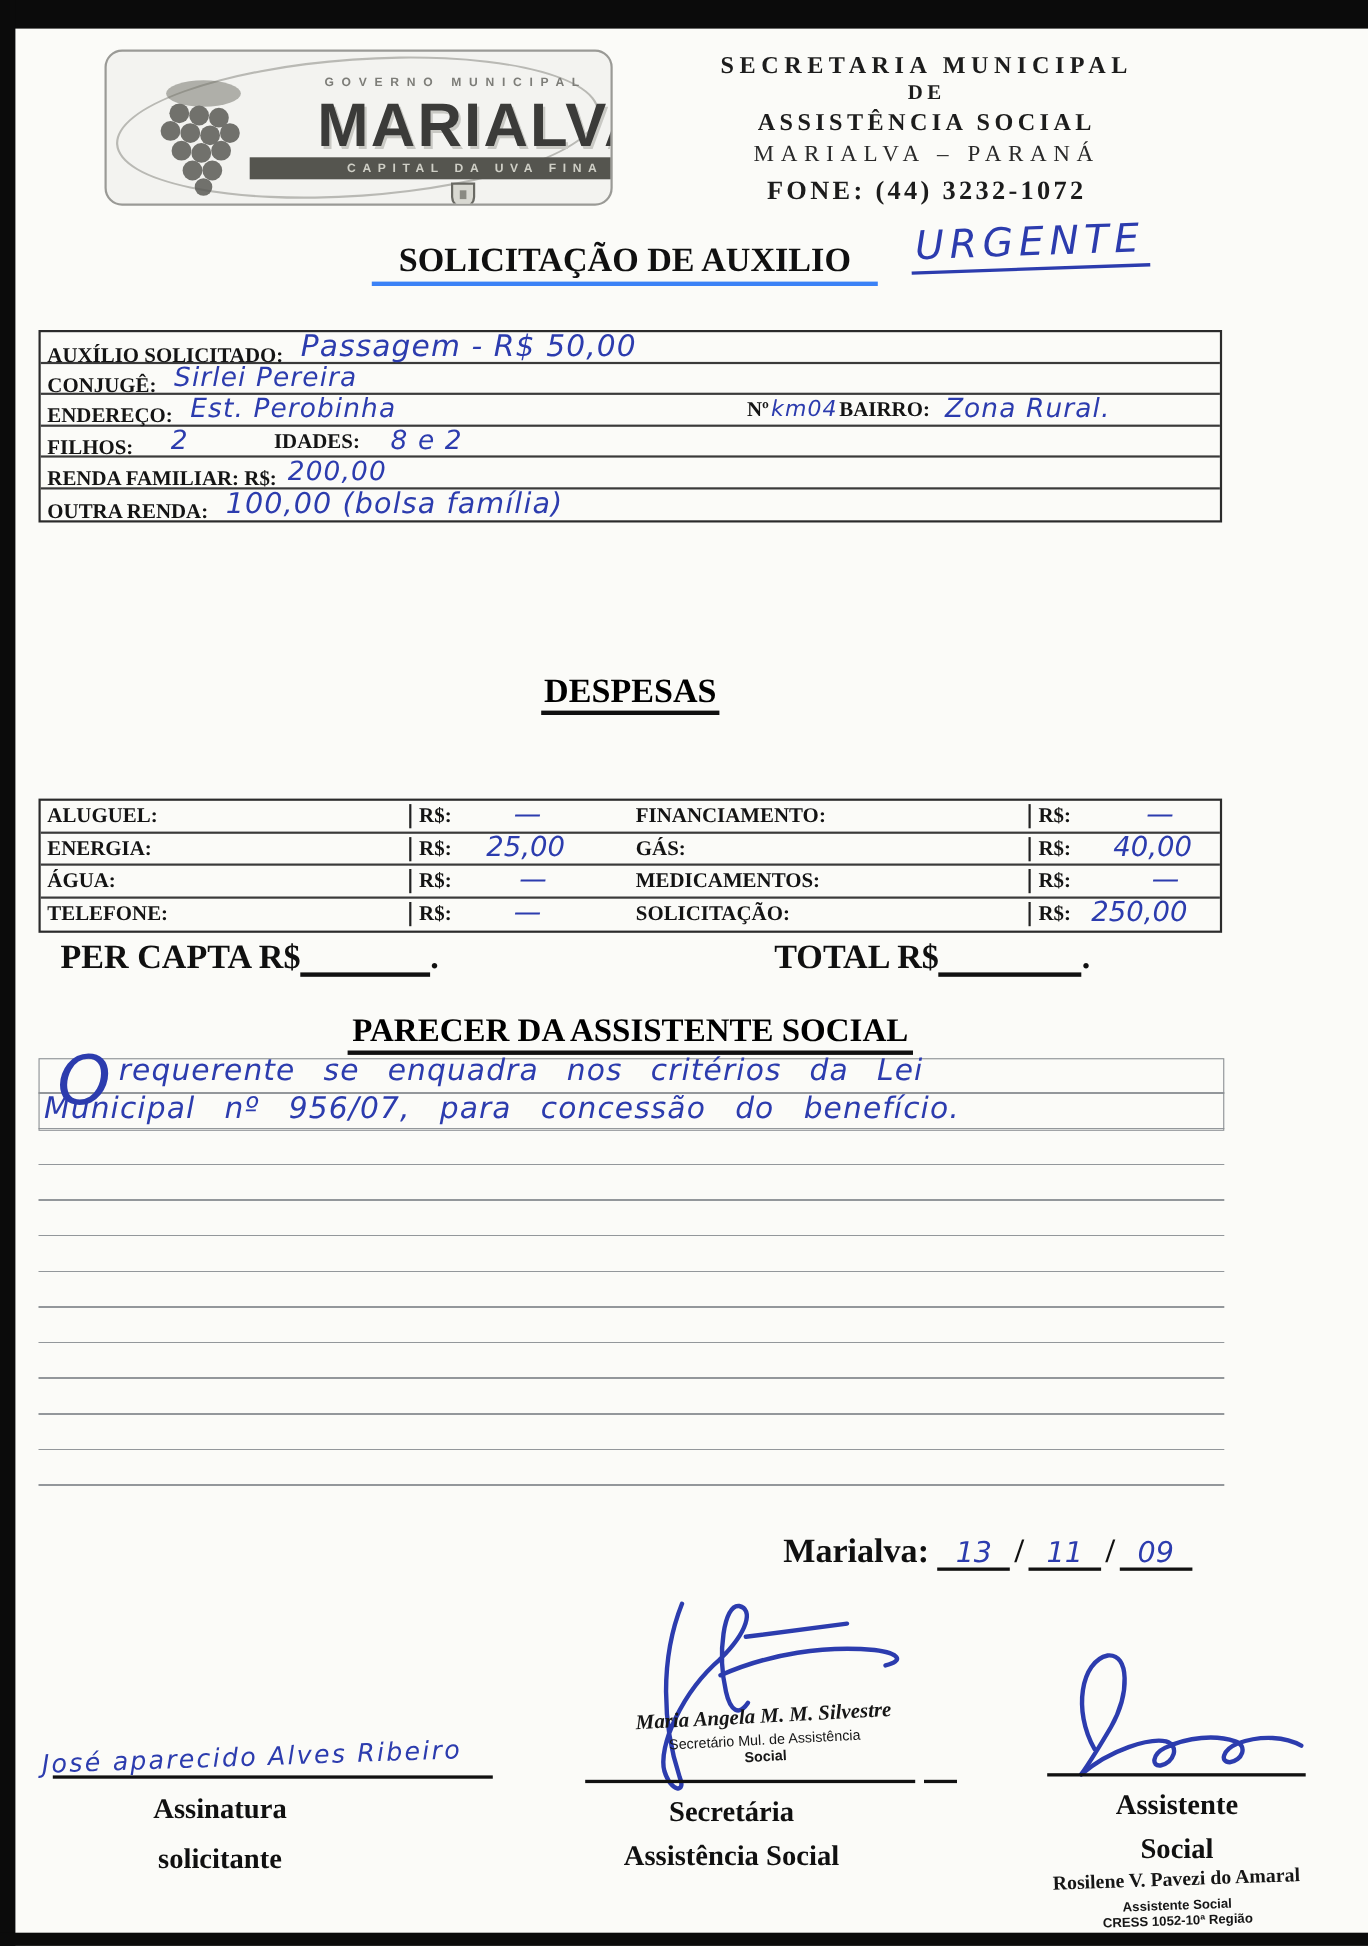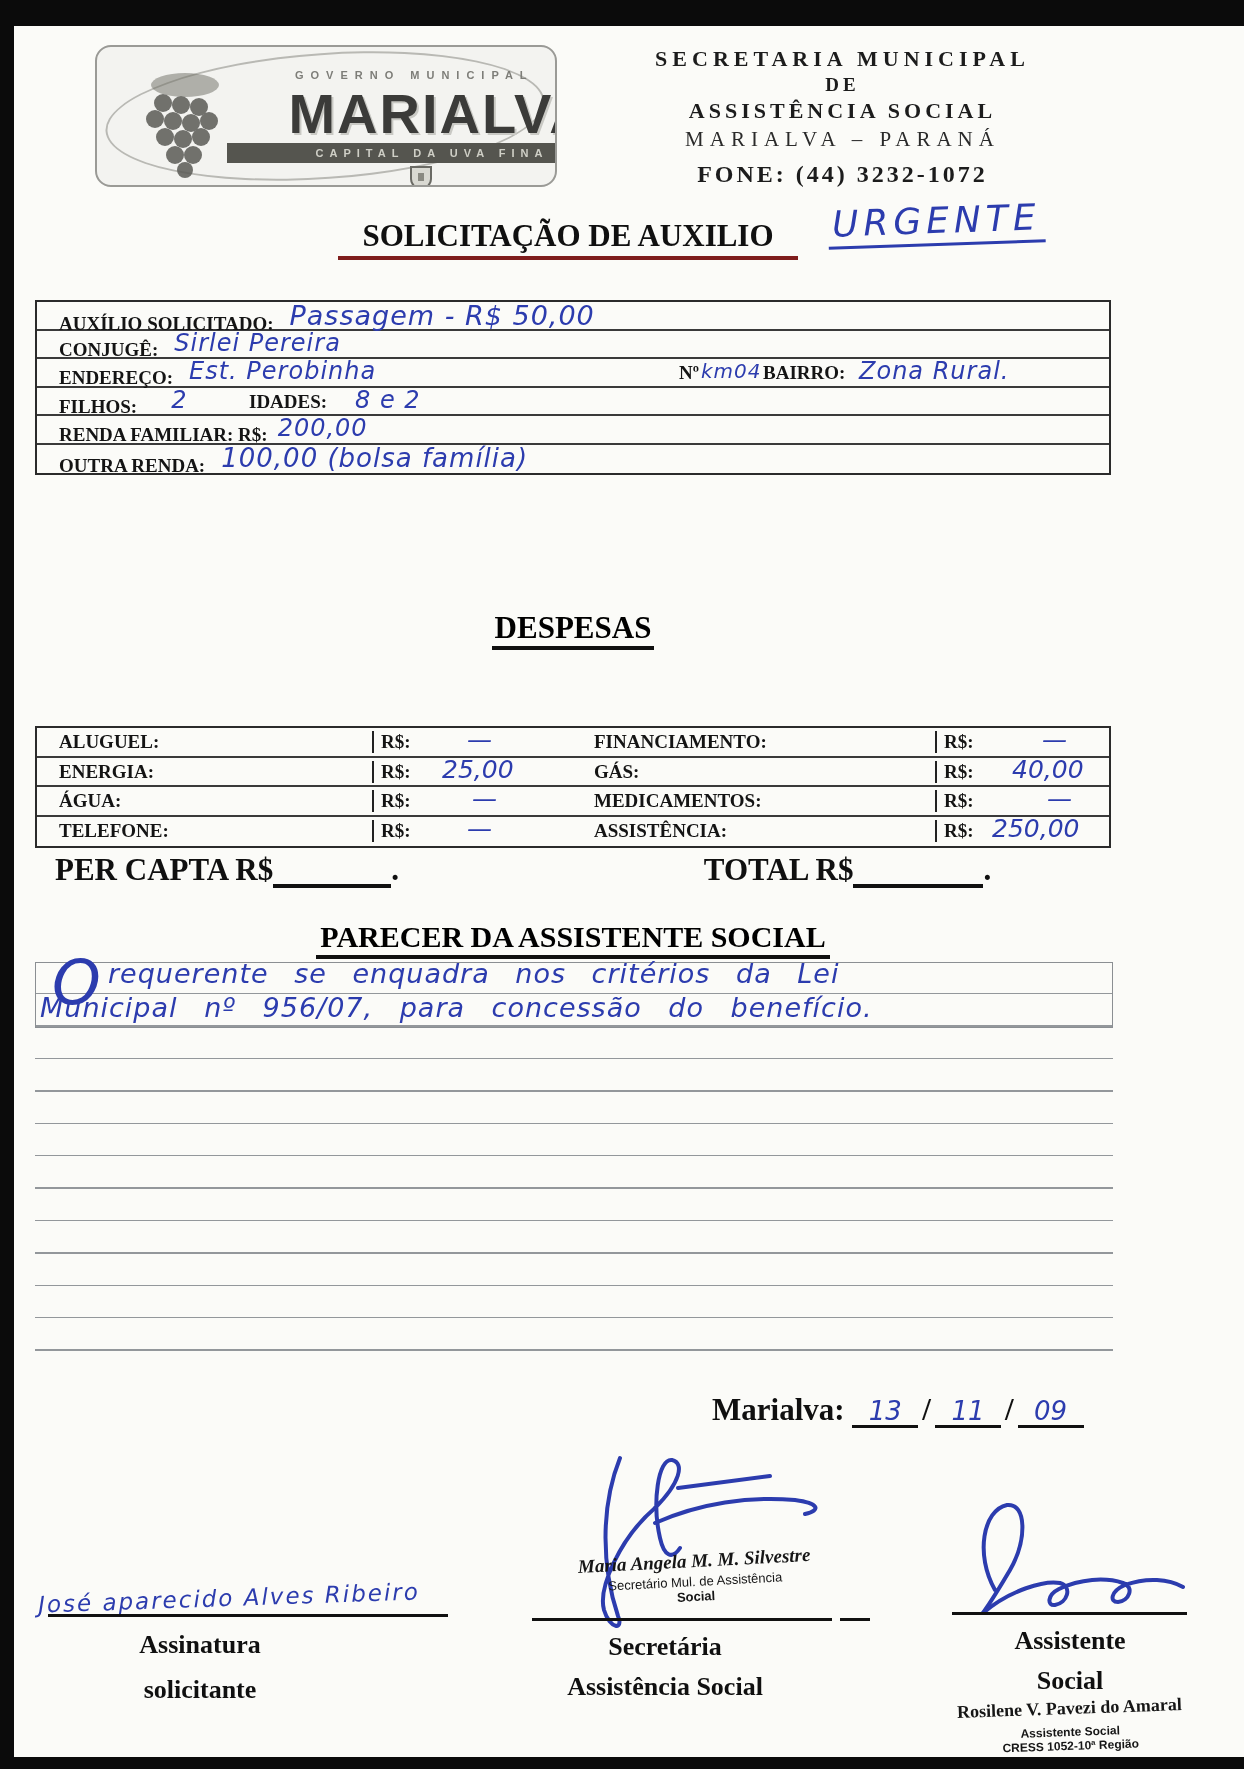--- a/index.html
+++ b/index.html
@@ -37,7 +37,7 @@
   .org-phone { font-size:24px; letter-spacing:3px; margin-top:9px; }
 
   .doc-title { position:absolute; left:338px; top:218px; width:460px; text-align:center;
-         font-size:31px; font-weight:bold; color:#101010; border-bottom:4px solid #7f1d1d;
+         font-size:31px; font-weight:bold; color:#101010; border-bottom:4px solid #3b82f6;
          padding-bottom:2px; }
   .urgent { position:absolute; left:828px; top:200px; font-family:"DejaVu Sans",sans-serif;
          font-size:36px; letter-spacing:5px; color:var(--ink); border-bottom:3px solid var(--ink);

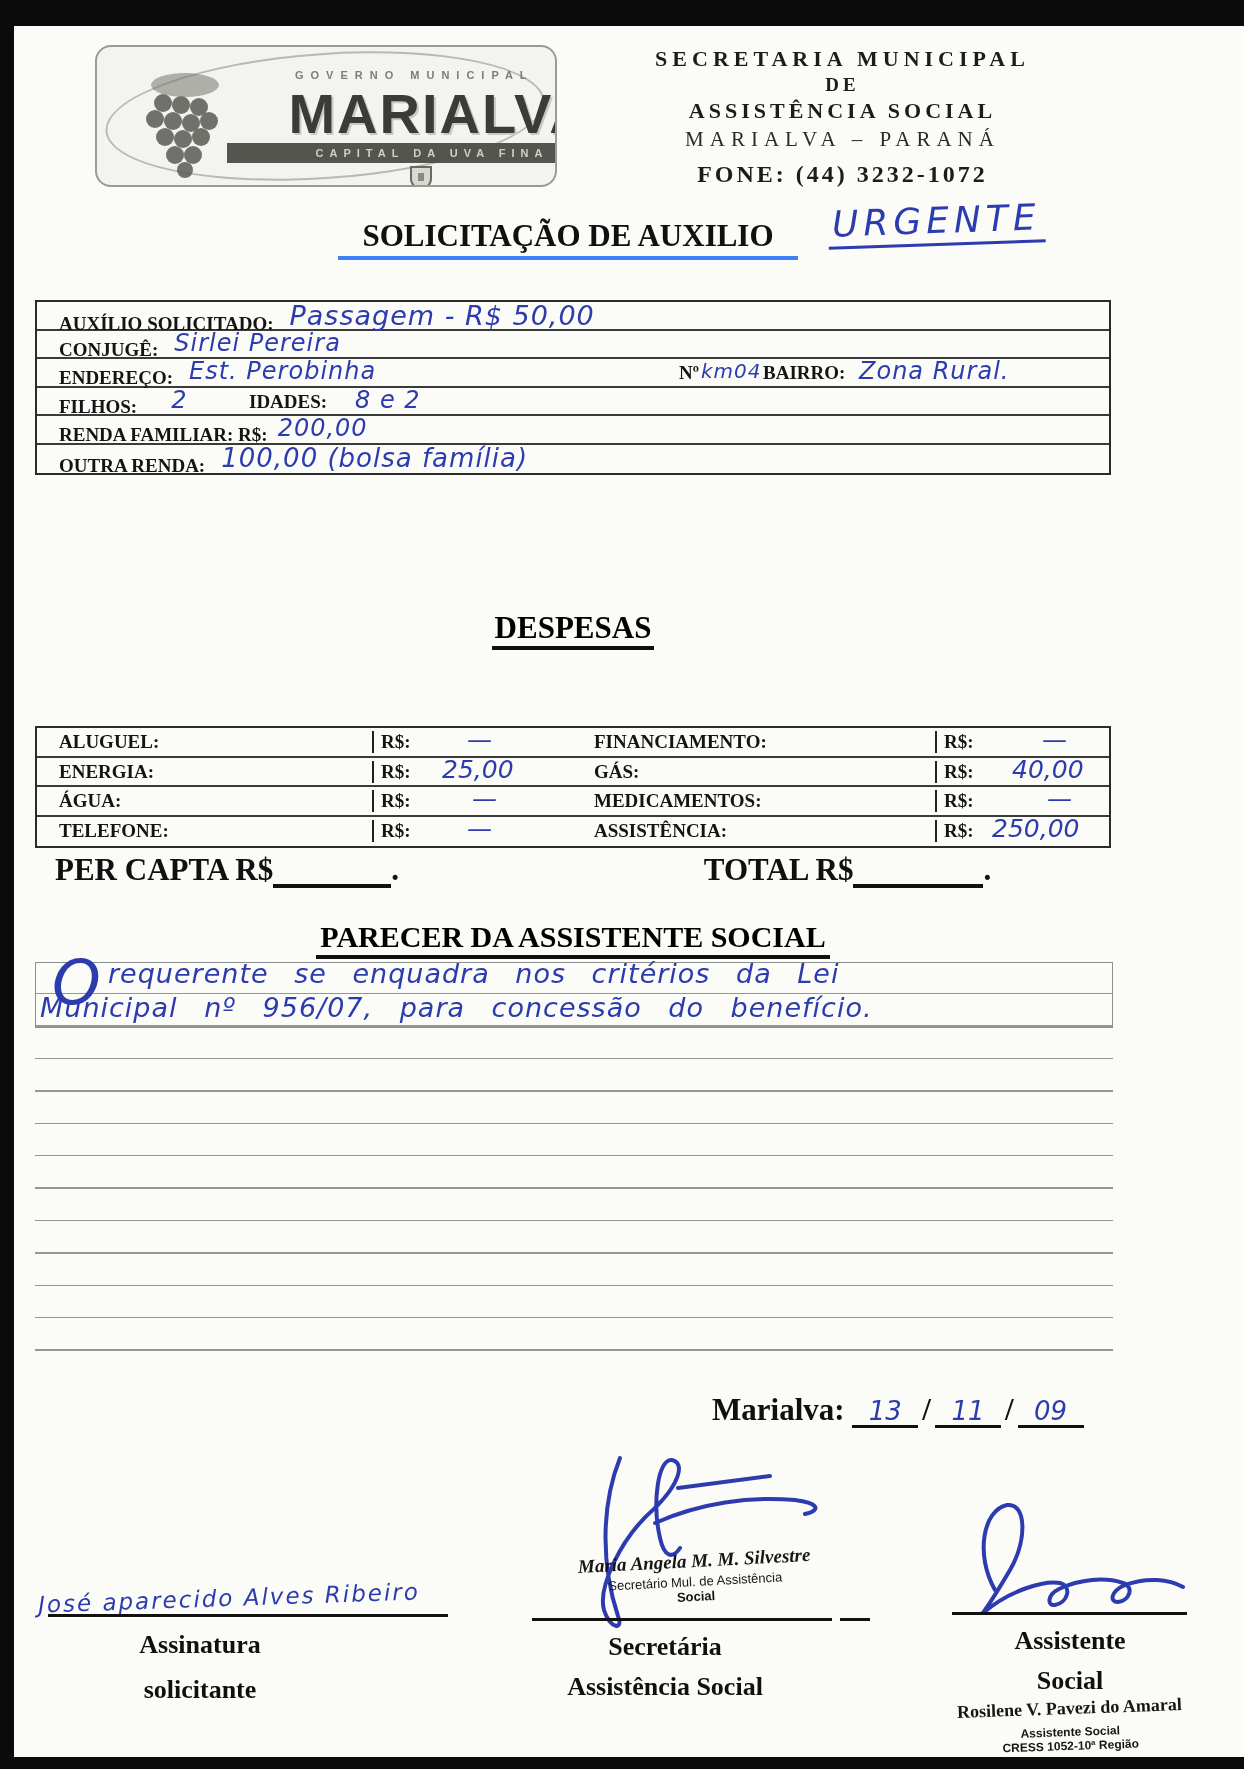--- a/index.html
+++ b/index.html
@@ -48,7 +48,7 @@
   .frow { position:relative; height:28.5px; border-bottom:2px solid #3a3a3a; background:transparent;
           white-space:nowrap; }
   .frow:last-child { border-bottom:none; }
-  .lbl { font-weight:bold; font-size:19px; color:#141414; position:relative; top:3px; padding-left:22px; }
+  .lbl { font-weight:bold; font-size:19px; color:#141414; position:relative; top:3px; padding-left:6px; }
   .lbl.abs { position:absolute; top:3px; padding-left:0; }
   .hw { font-family:"DejaVu Sans",sans-serif; font-style:italic; color:var(--ink); }
   .fval { position:relative; top:-2px; font-size:24px; margin-left:12px; letter-spacing:1px; }

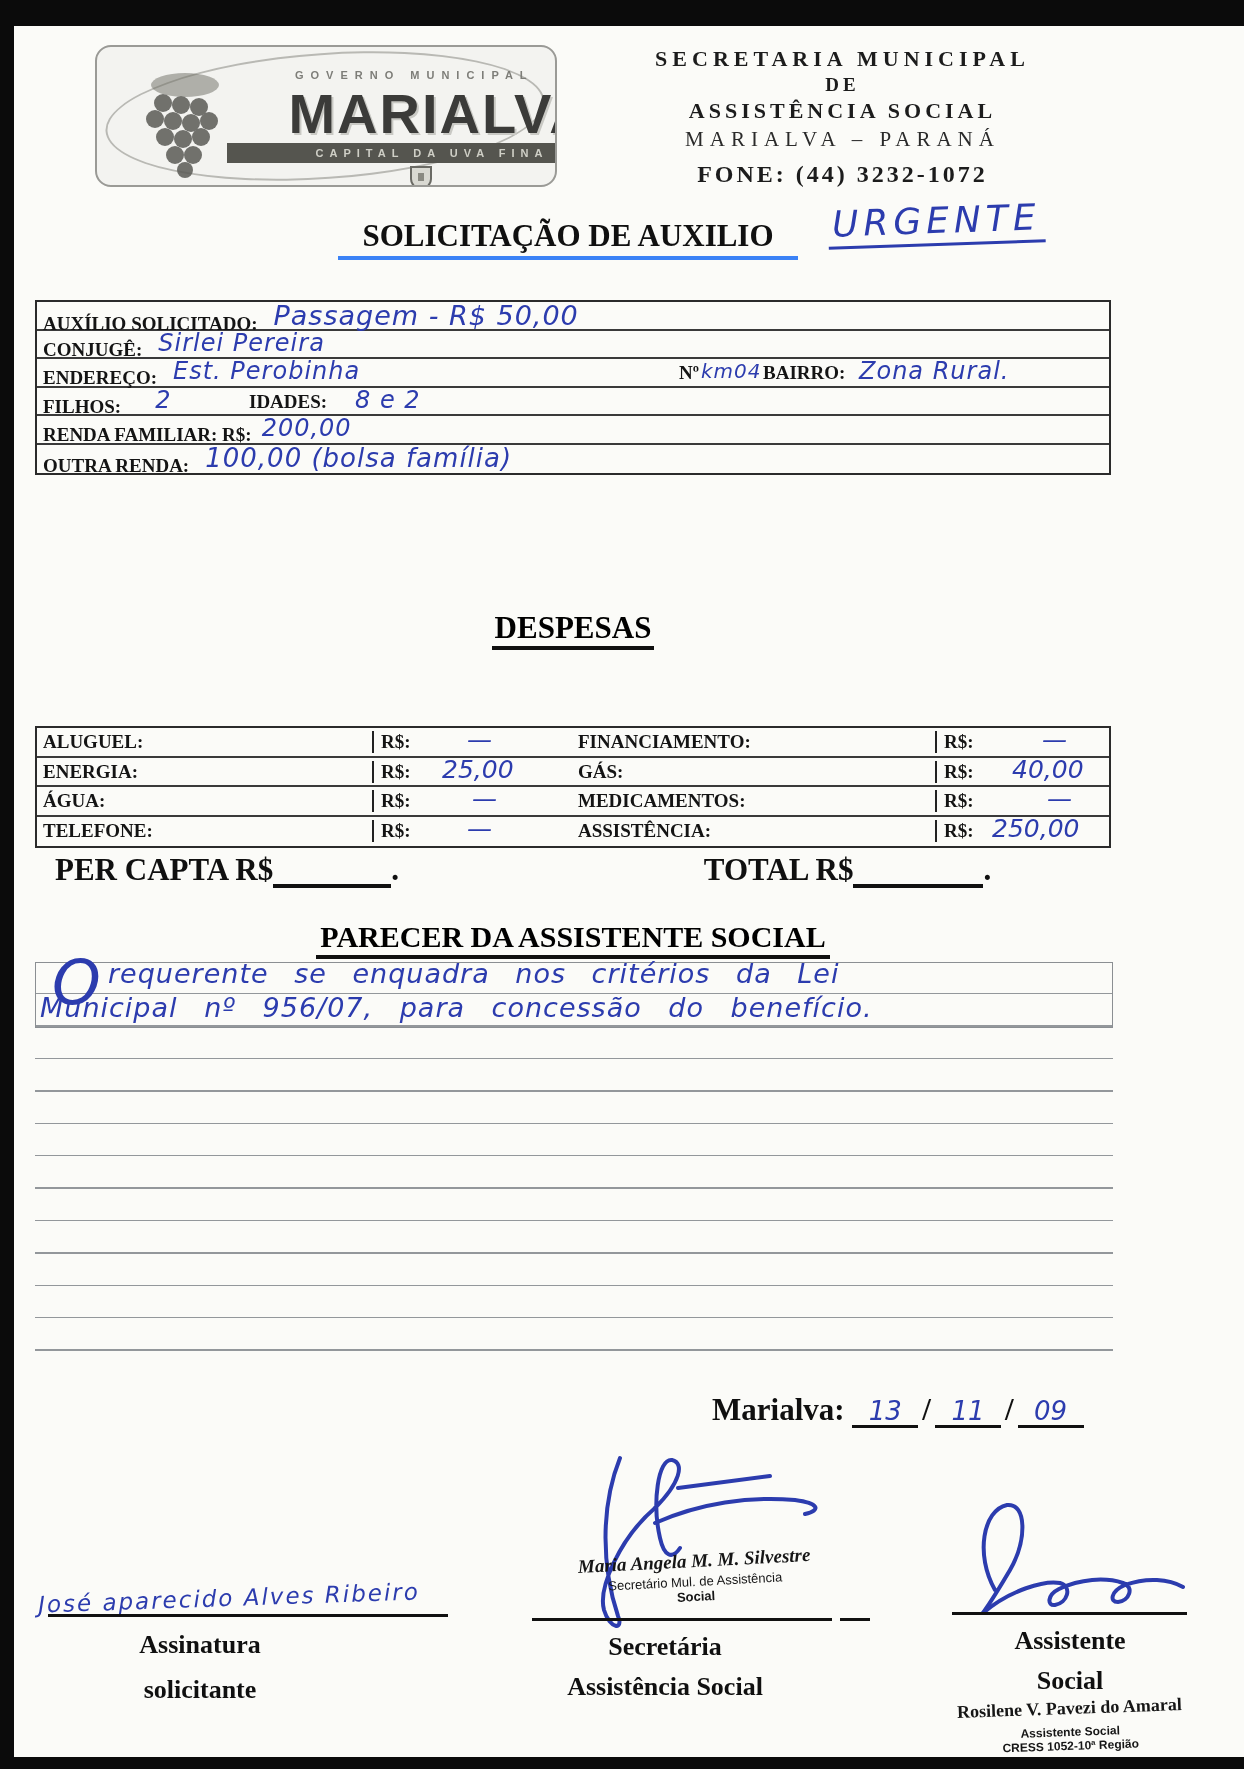--- a/index.html
+++ b/index.html
@@ -224,7 +224,7 @@
         <span class="hw dval" style="left:430px;">—</span>
       </div>
       <div class="dcell c2">
-        <span class="lbl">ASSISTÊNCIA:</span>
+        <span class="lbl">SOLICITAÇÃO:</span>
         <span class="drs" style="left:363px;">R$:</span>
         <span class="hw dval" style="left:420px;">250,00</span>
       </div>

